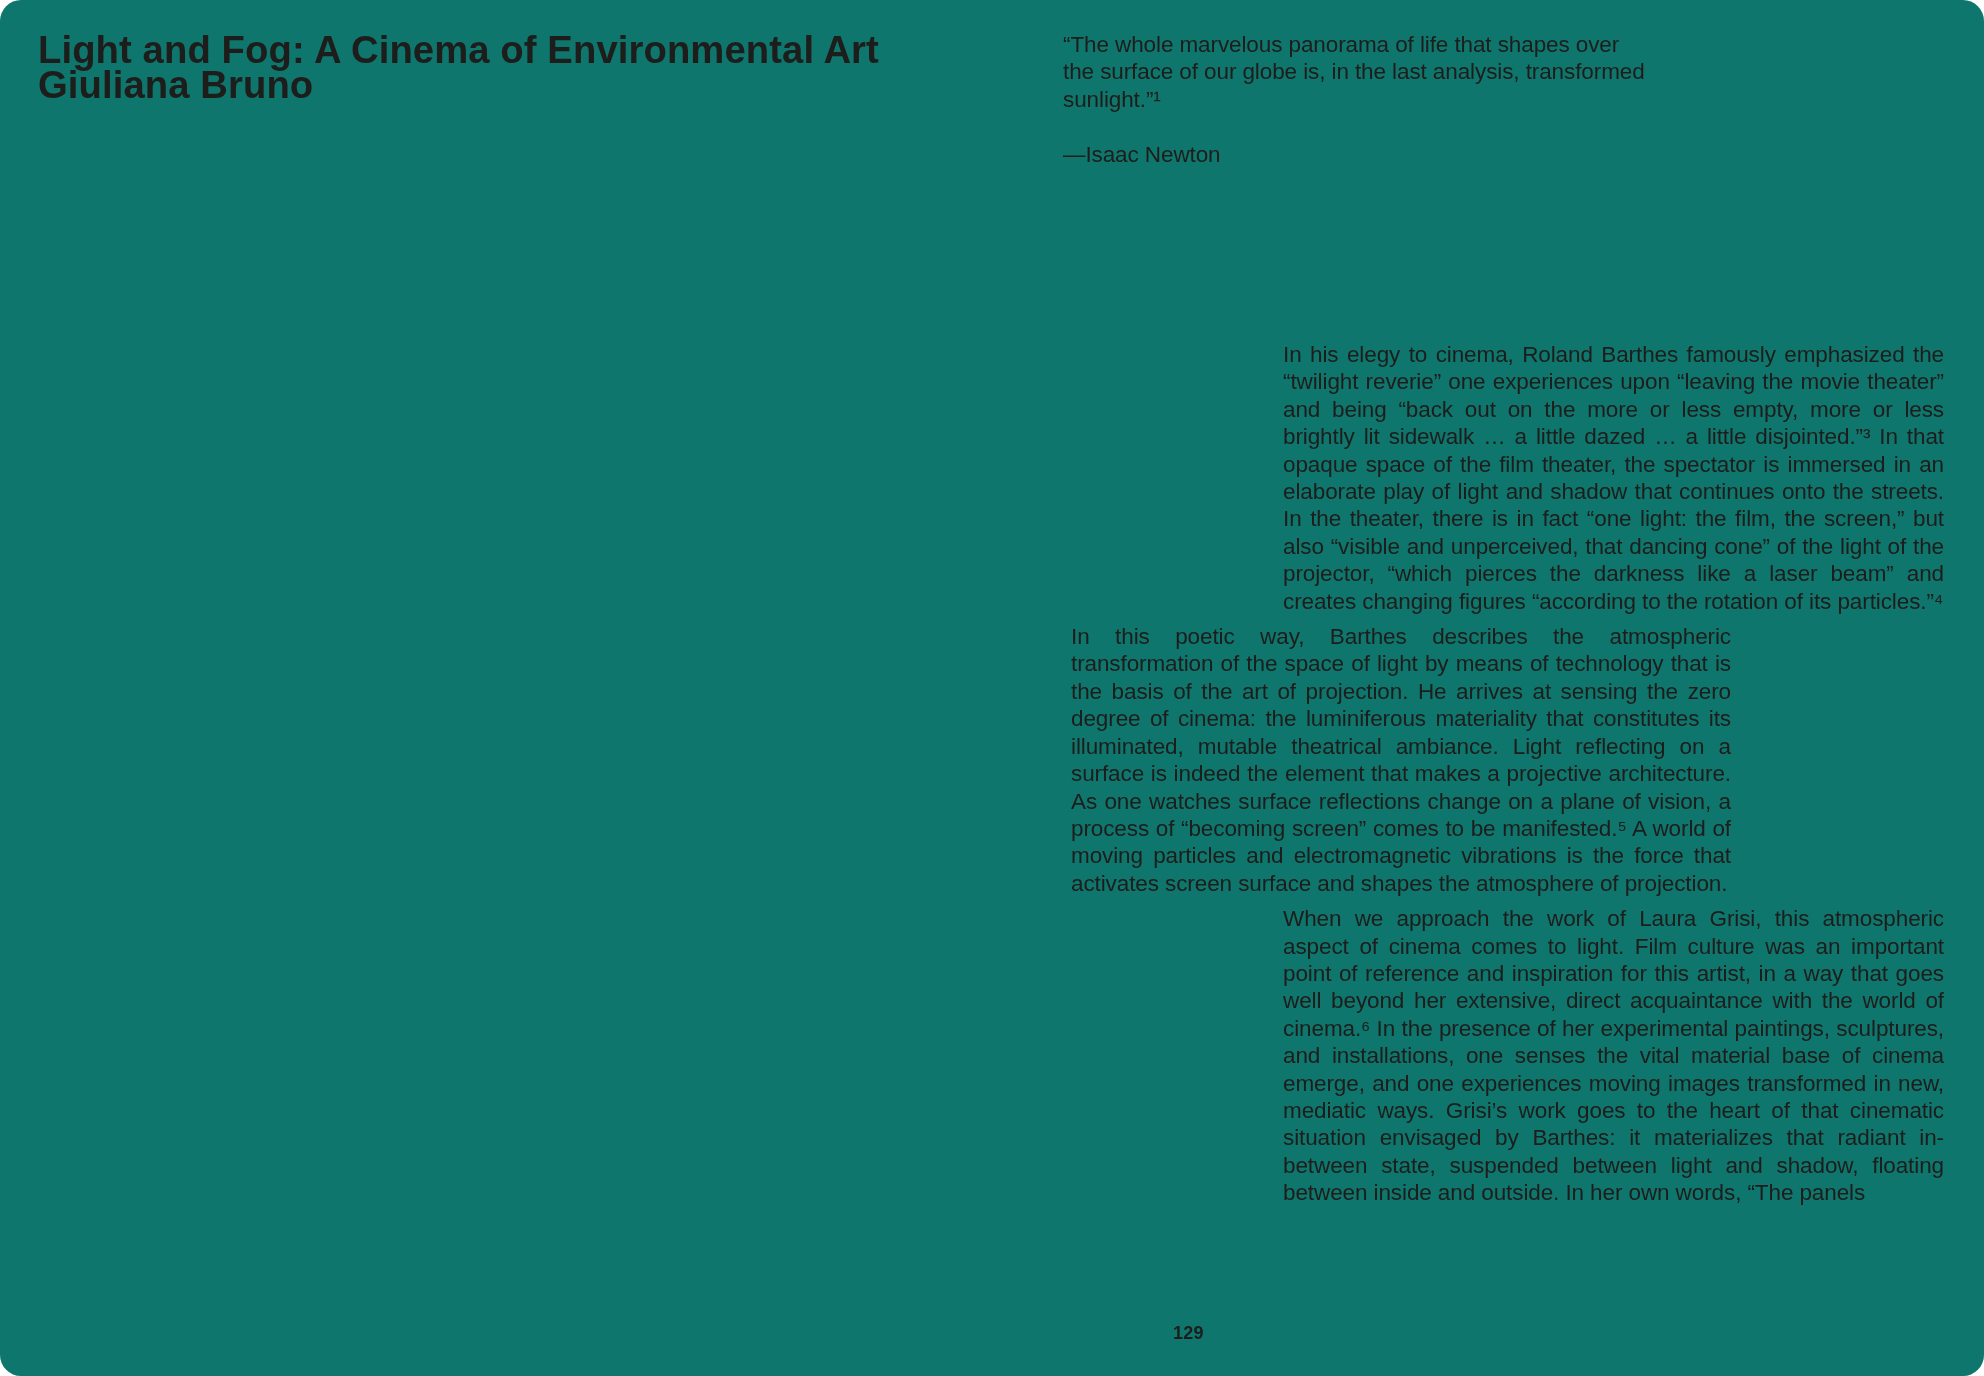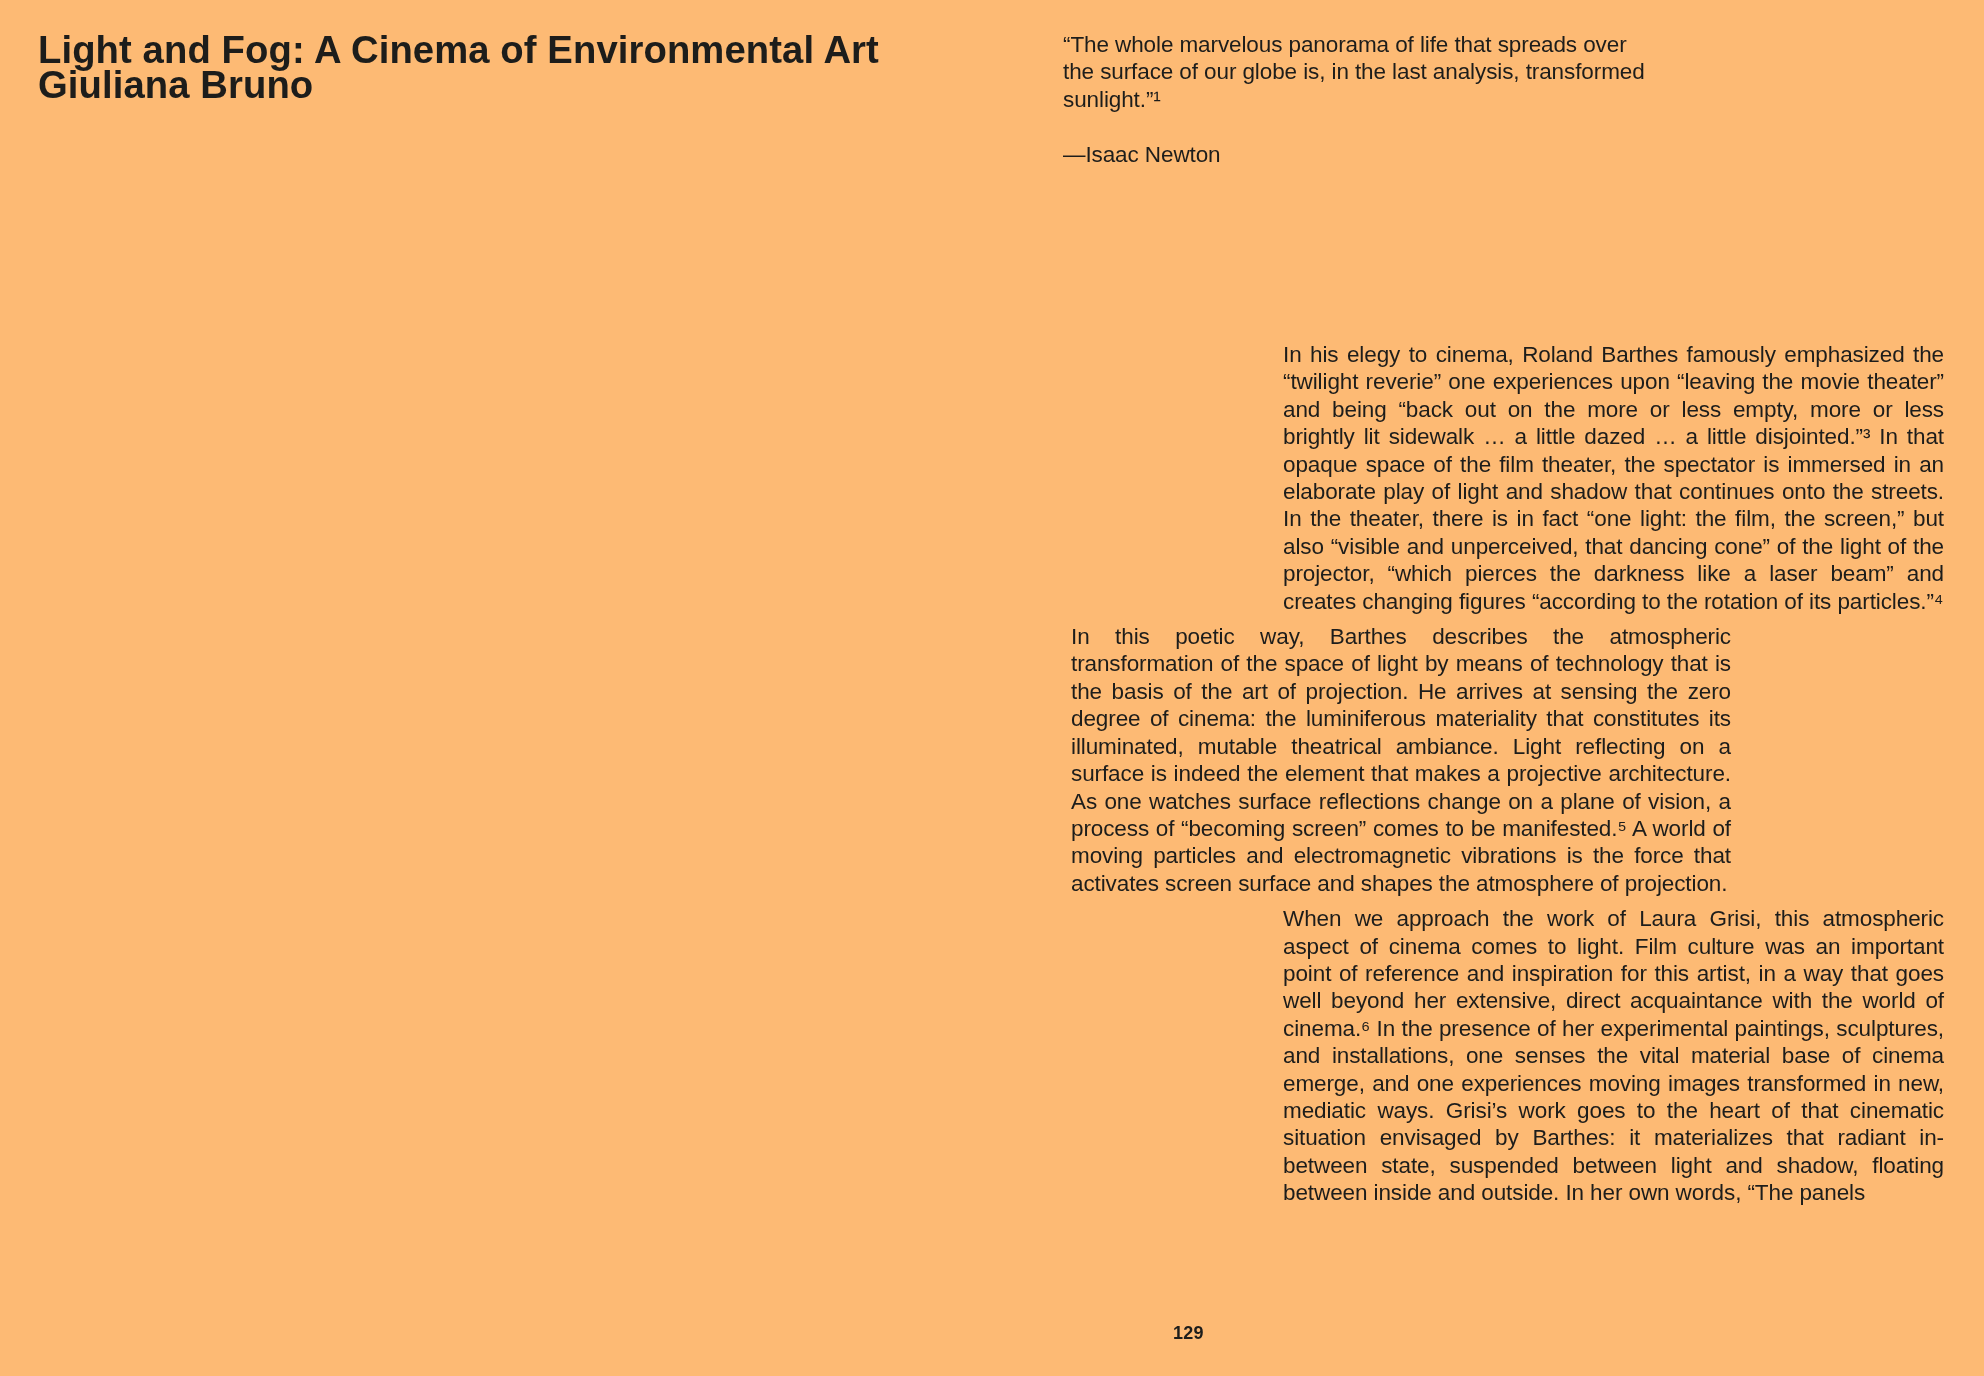--- a/index.html
+++ b/index.html
@@ -11,10 +11,11 @@
     position: relative;
     width: 1984px;
     height: 1376px;
-    background: #fdba74;
+    background: #0f766e;
     overflow: hidden;
     font-family: "Liberation Sans", "DejaVu Sans", sans-serif;
     color: #1d1d1b;
+    border-radius: 21px;
   }
   
   .title-block {

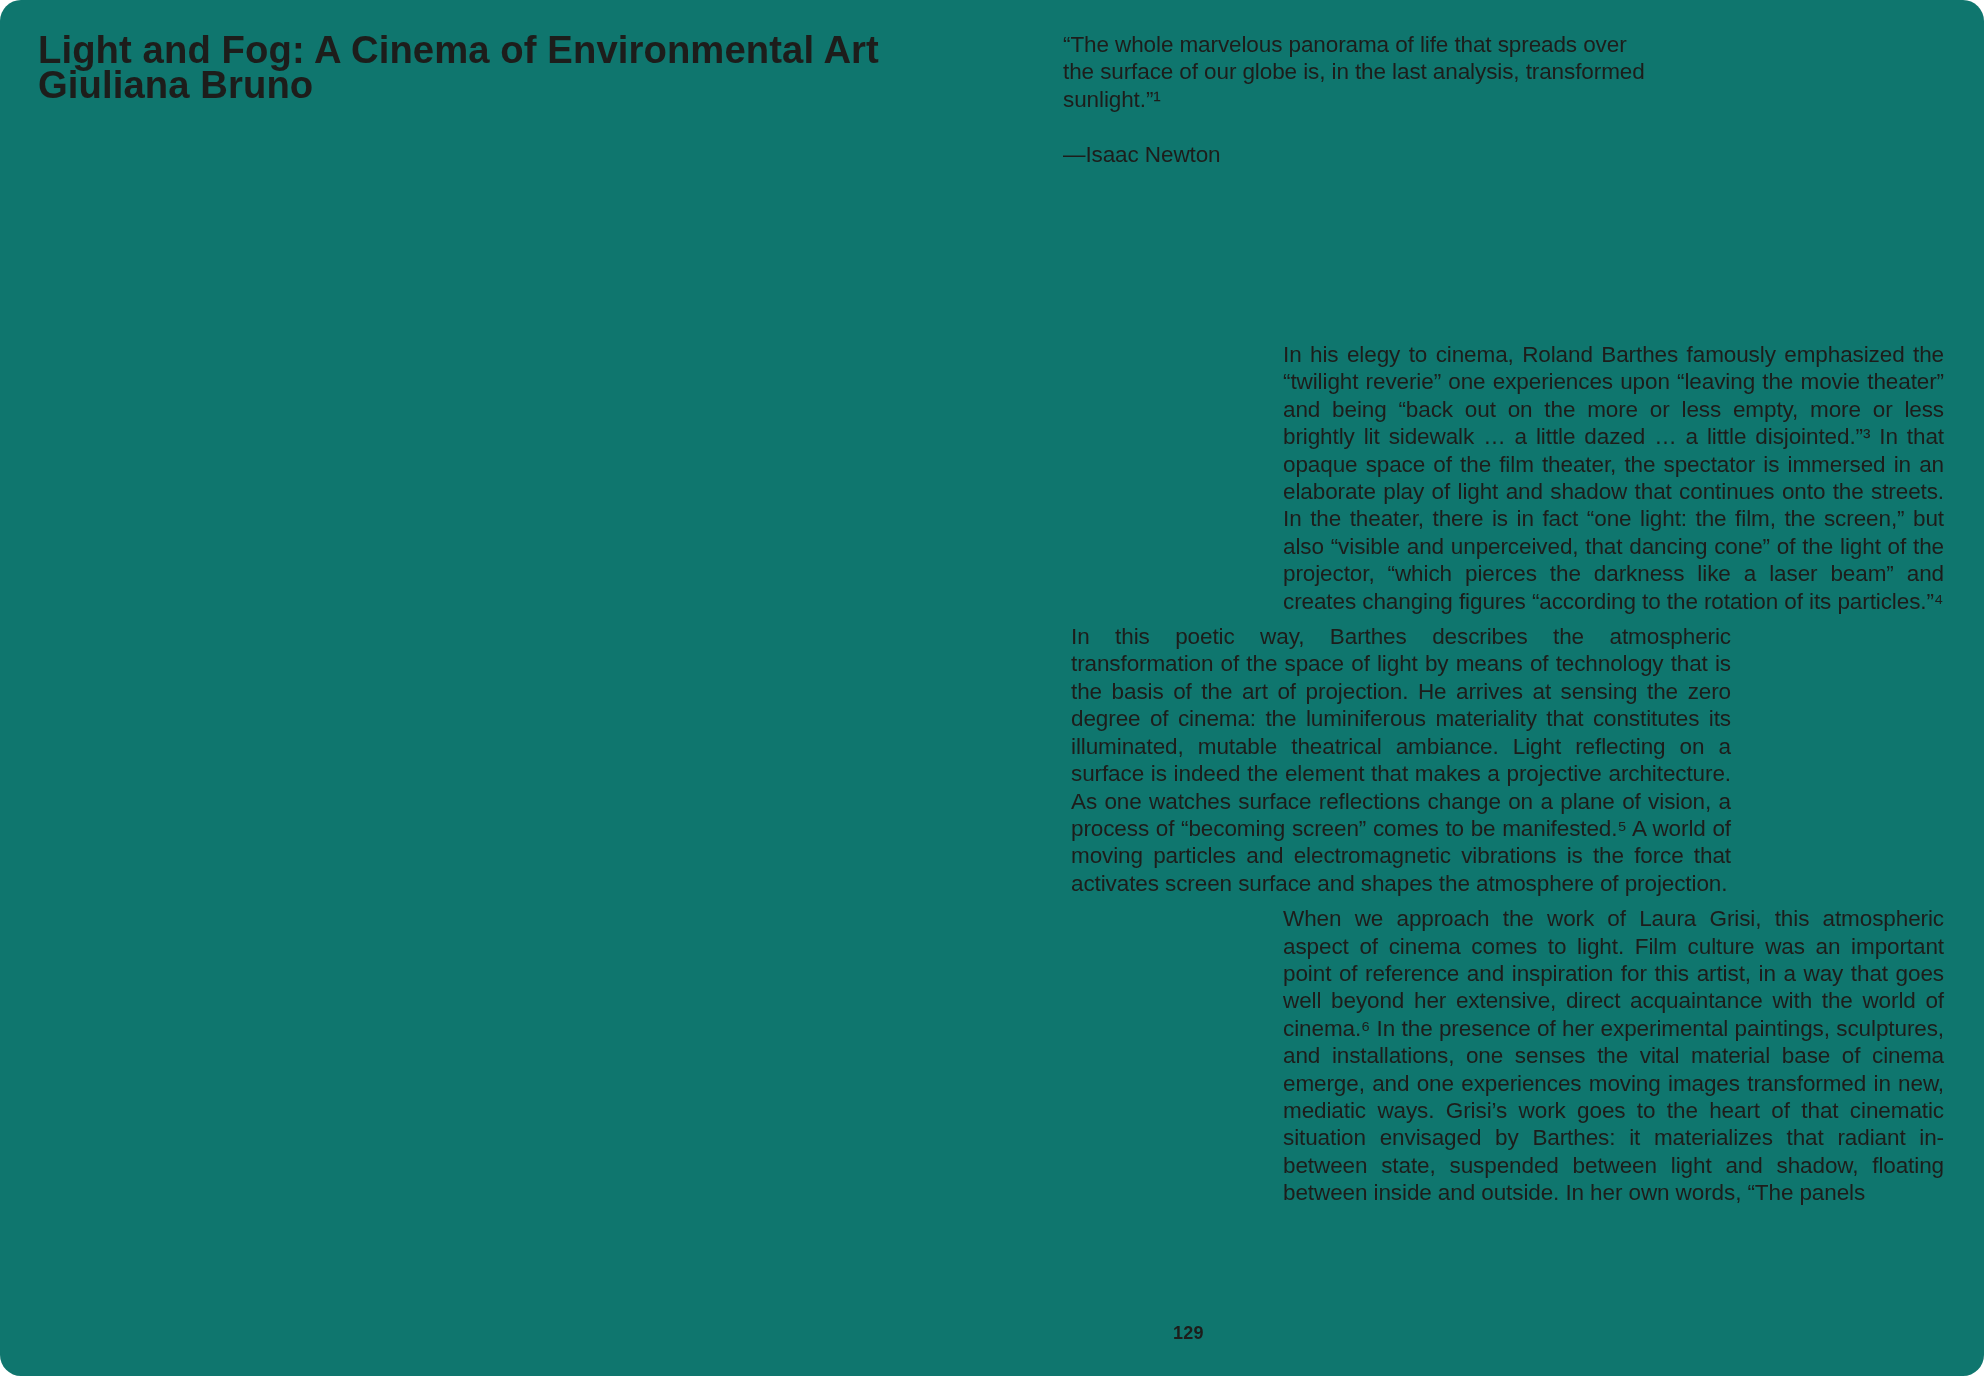--- a/index.html
+++ b/index.html
@@ -90,7 +90,7 @@
 
   <section class="epigraphs">
     <div class="epigraph">
-      <p class="quote">“The whole marvelous panorama of life that spreads over
+      <p class="quote">“The whole marvelous panorama of life that shapes over
 the surface of our globe is, in the last analysis, transformed
 sunlight.”¹</p>
     </div>

